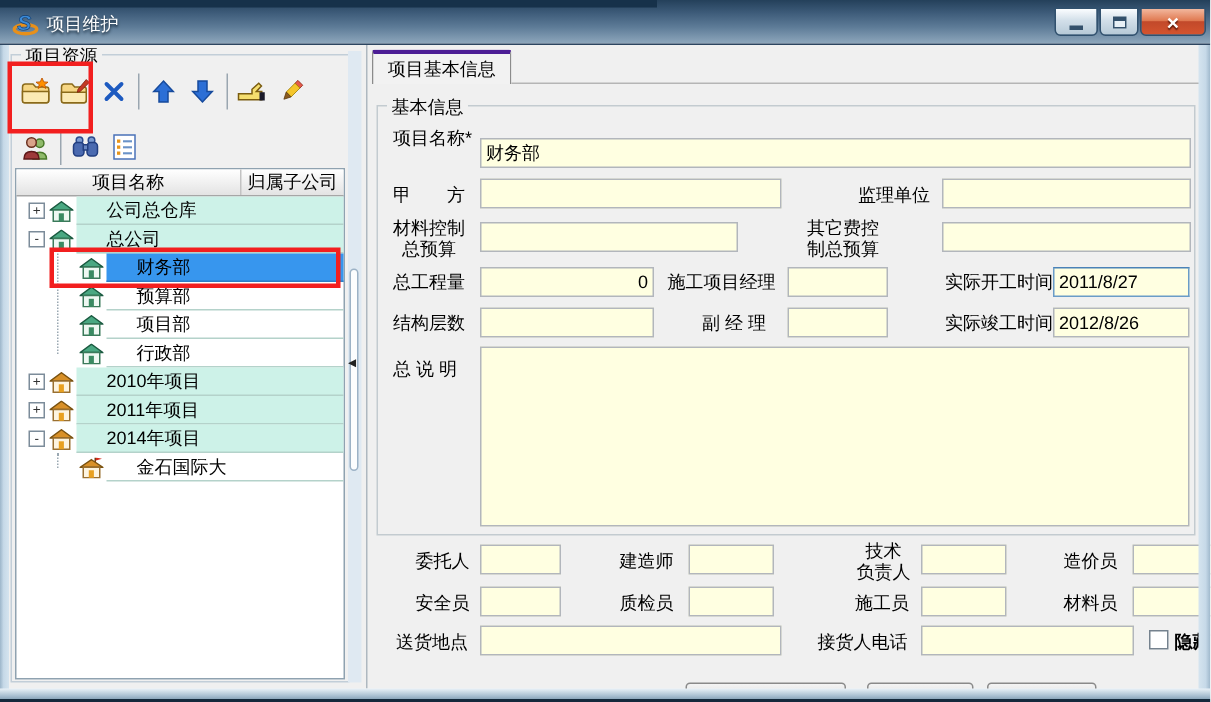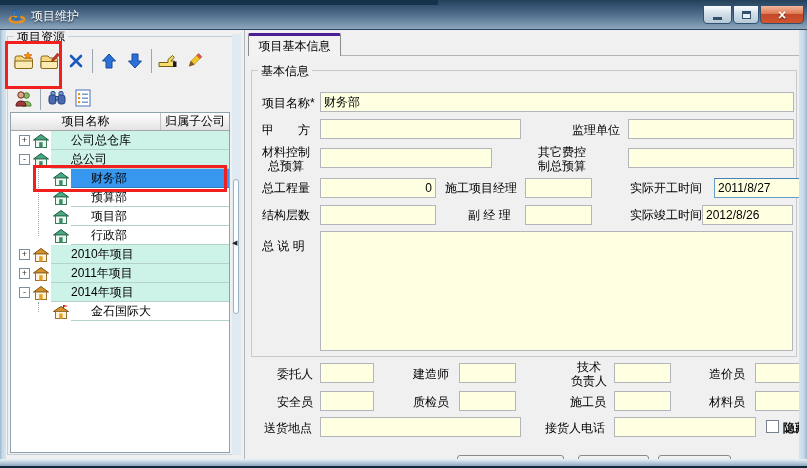--- a/index.html
+++ b/index.html
@@ -315,7 +315,7 @@
     <span class="group-caption">基本信息</span>
   </div>
 
-  <span class="flabel" style="left:262px;top:96px;">项目名称*</span>
+  <span class="flabel" style="left:262px;top:85px;">项目名称*</span>
   <input class="yin" style="left: 320px; top: 92px; width: 474px;" value="财务部">
 
   <span class="flabel" style="left:262px;top:123px;">甲　　方</span>

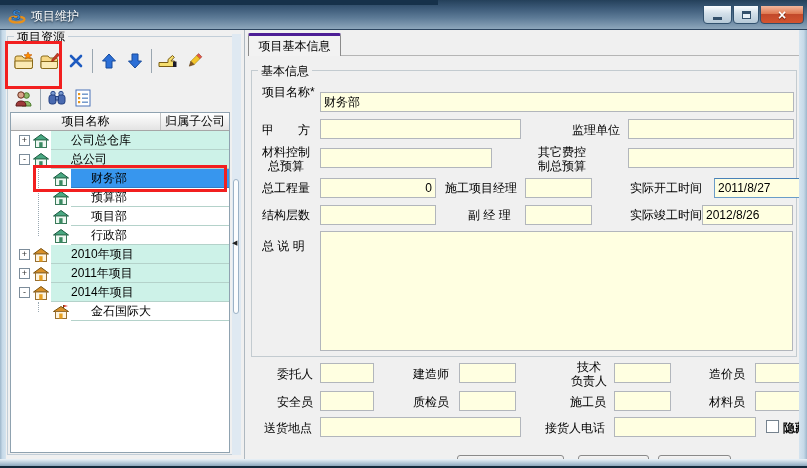--- a/index.html
+++ b/index.html
@@ -78,7 +78,7 @@
   .yin{position:absolute;z-index:3;background:#ffffe1;border:1px solid #b2b6bc;
     height:20px;font-family:inherit;font-size:12px;padding:1px 3px;color:#000;}
   .yin.num{text-align:right;}
-  .yin.focused{border-color:#6a9cc8;border-top-color:#4a82b8;margin-left:12px;}
+  .yin.focused{border-color:#6a9cc8;border-top-color:#4a82b8;}
   textarea.yin{resize:none;}
   .chk{position:absolute;width:13px;height:13px;background:#fff;border:1px solid #75828e;z-index:3;cursor:pointer;}
   .btn-top{position:absolute;top:455px;height:12px;background:linear-gradient(#f4f4f4,#dcdcdc);

